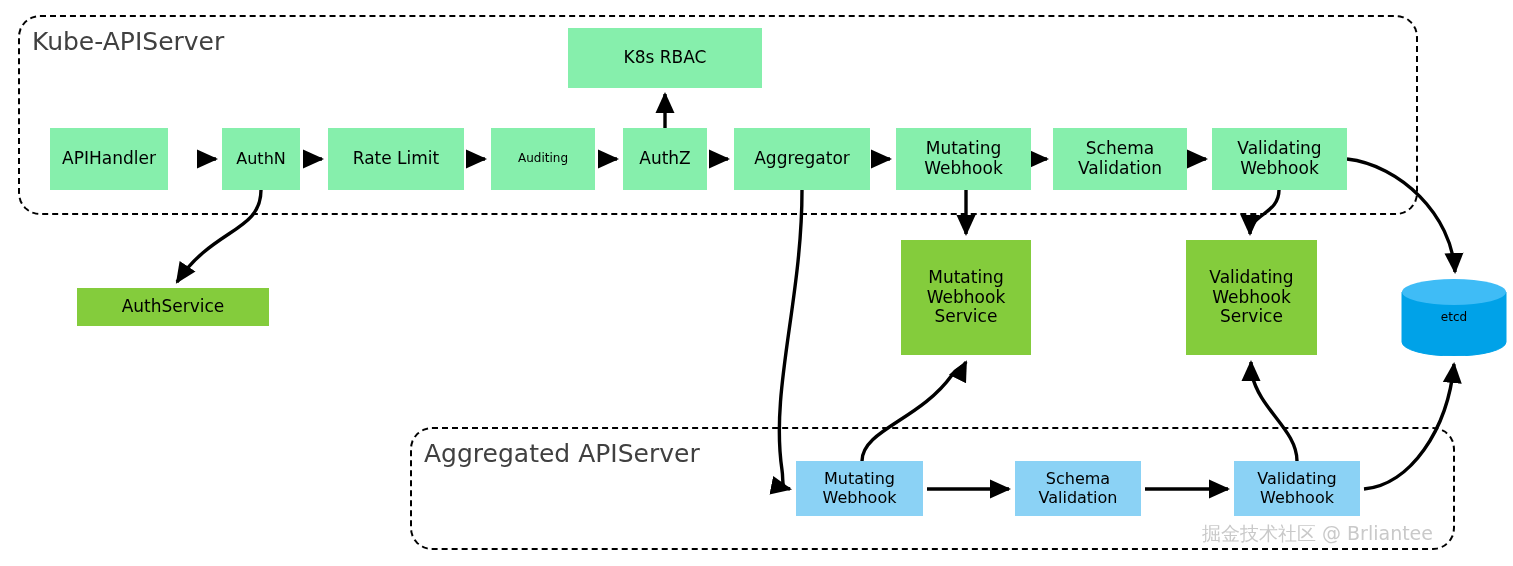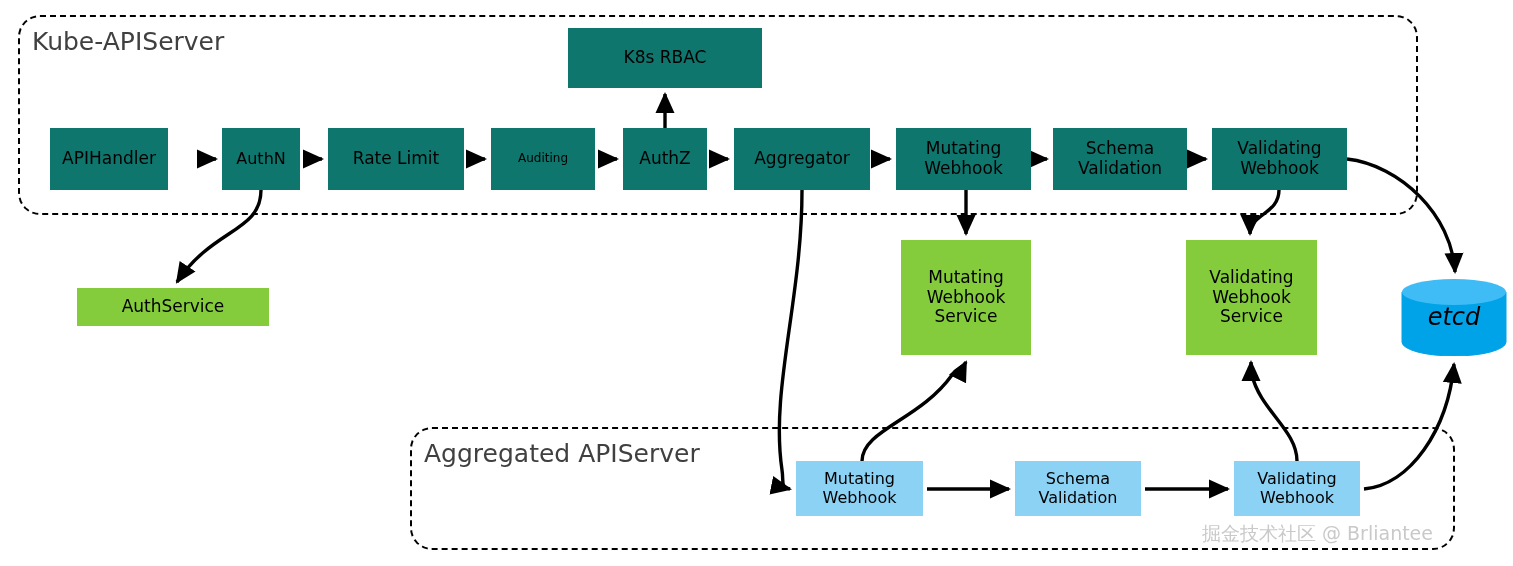--- a/index.html
+++ b/index.html
@@ -38,7 +38,7 @@
     white-space: pre-line;
     z-index: 3;
   }
-  .node-pink   { background: #0f766e; }
+  .node-pink   { background: #86efac; }
   .node-green  { background: #84CC3C; }
   .node-blue   { background: #8BD2F5; }
 

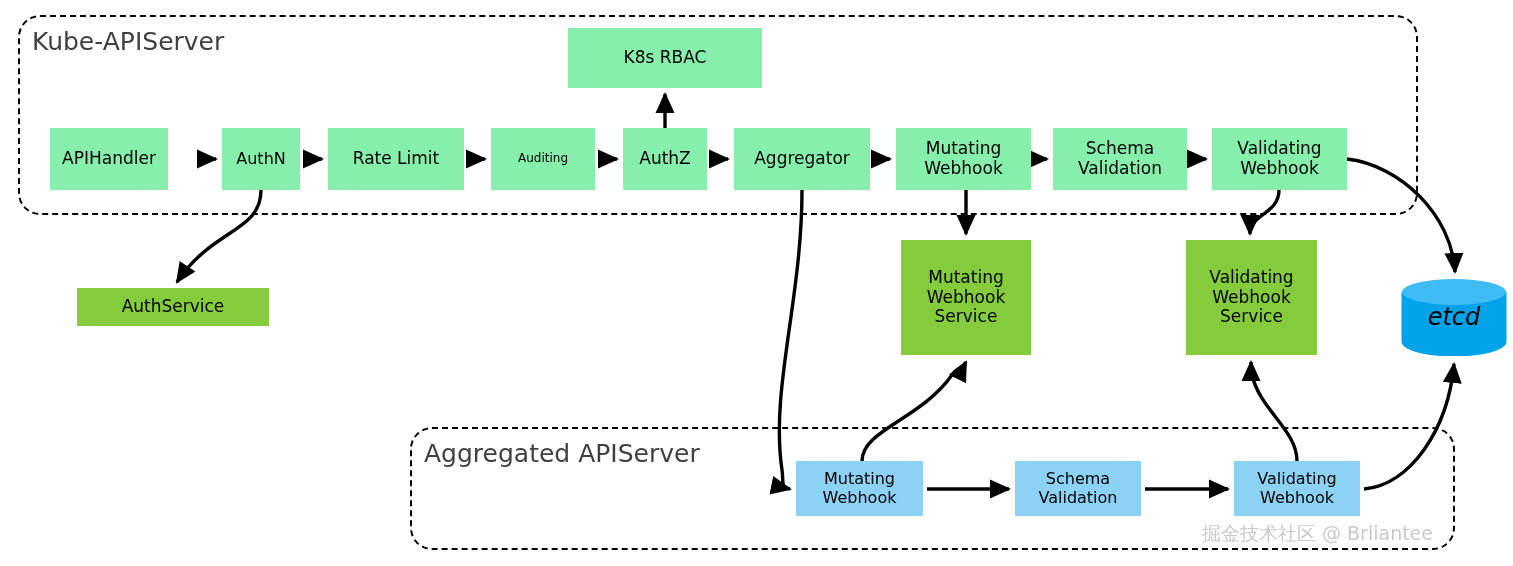--- a/index.html
+++ b/index.html
@@ -137,7 +137,7 @@
       <path d="M2,14 L2,64 A52,14 0 0 0 106,64 L106,14 Z" fill="#00A2E8" stroke="#00A2E8" stroke-width="1"></path>
       <ellipse cx="54" cy="14" rx="52" ry="13" fill="#3FBCF6"></ellipse>
     </svg>
-    <div class="etcd-label" style="font-size: 24px; font-style: italic;">etcd</div>
+    <div class="etcd-label" style="font-size: 12px;">etcd</div>
   </div>
 
   <div class="watermark" id="wm" style="left: 1202px; top: 521px; font-size: 19px; color: rgb(201, 201, 201);">掘金技术社区 @ Brliantee</div>

